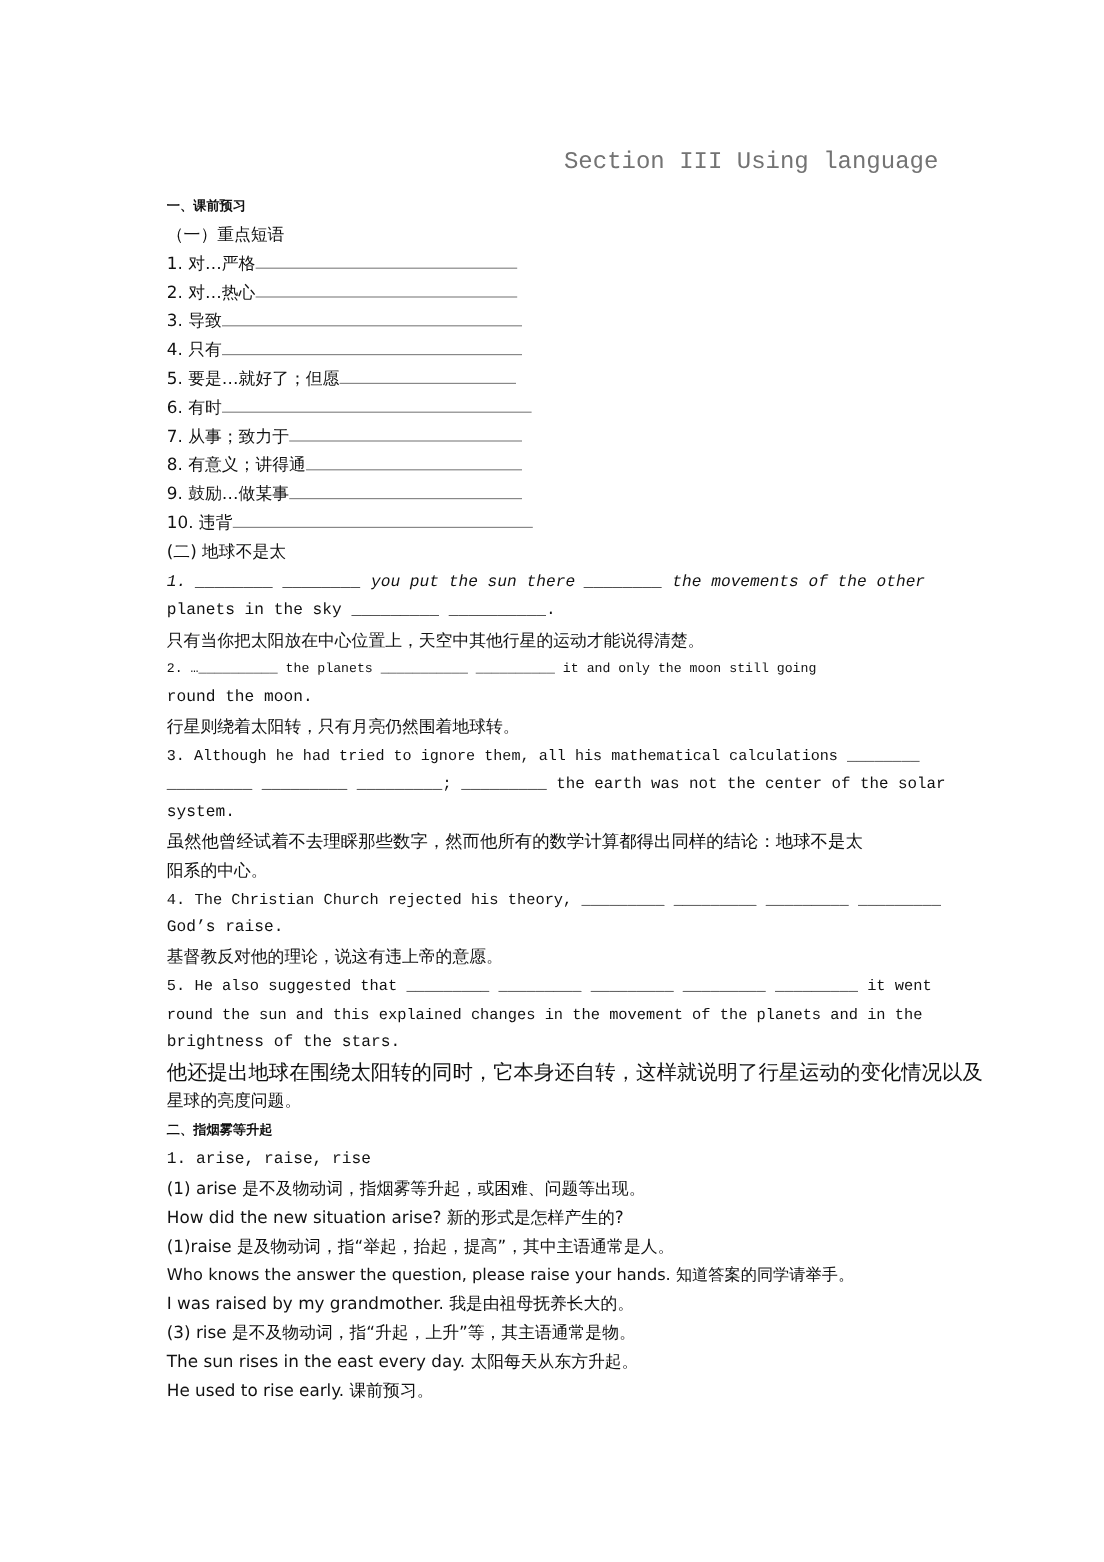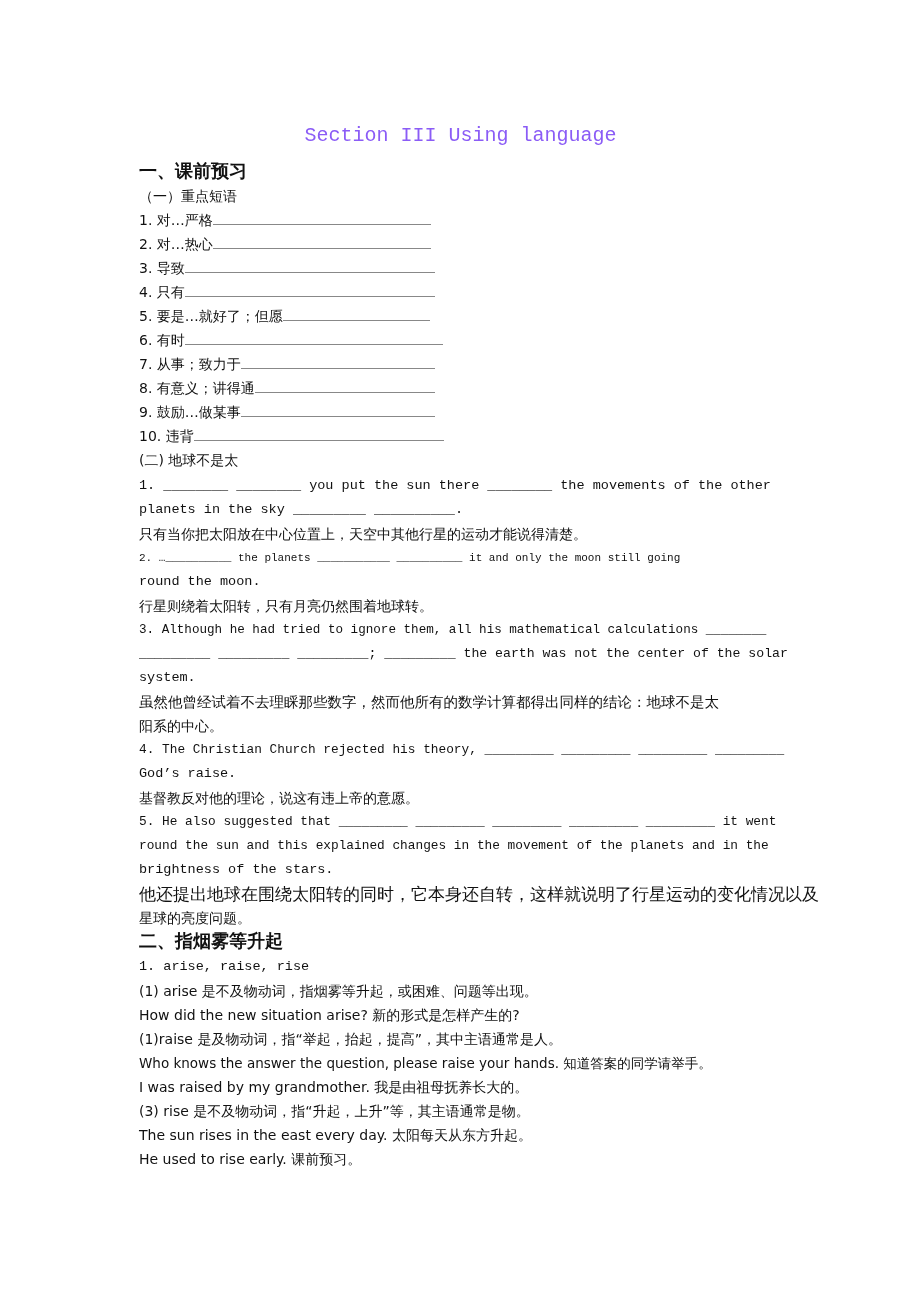--- a/index.html
+++ b/index.html
@@ -6,8 +6,8 @@
   body { width: 920px; height: 1302px; position: relative; overflow: hidden;
          font-family: "Liberation Mono", "DejaVu Sans Mono", monospace; color: #111; }
   .page { position: absolute; left: 139px; top: 0; width: 643px; }
-  .title { position: absolute; left: 0; top: 122px; width: 643px; text-align: center;
-           color: #8b5cf6; font-family: "Liberation Mono", "DejaVu Sans Mono", monospace;
+  .title { position: absolute; left: 0; top: 122px; width: 643px; text-align: right;
+           color: #737373; font-family: "Liberation Mono", "DejaVu Sans Mono", monospace;
            font-size: 20px; letter-spacing: 0px; line-height: 28px; }
   .line { position: absolute; left: 0; font-size: 14px; line-height: 24px; height: 24px;
           white-space: nowrap; }

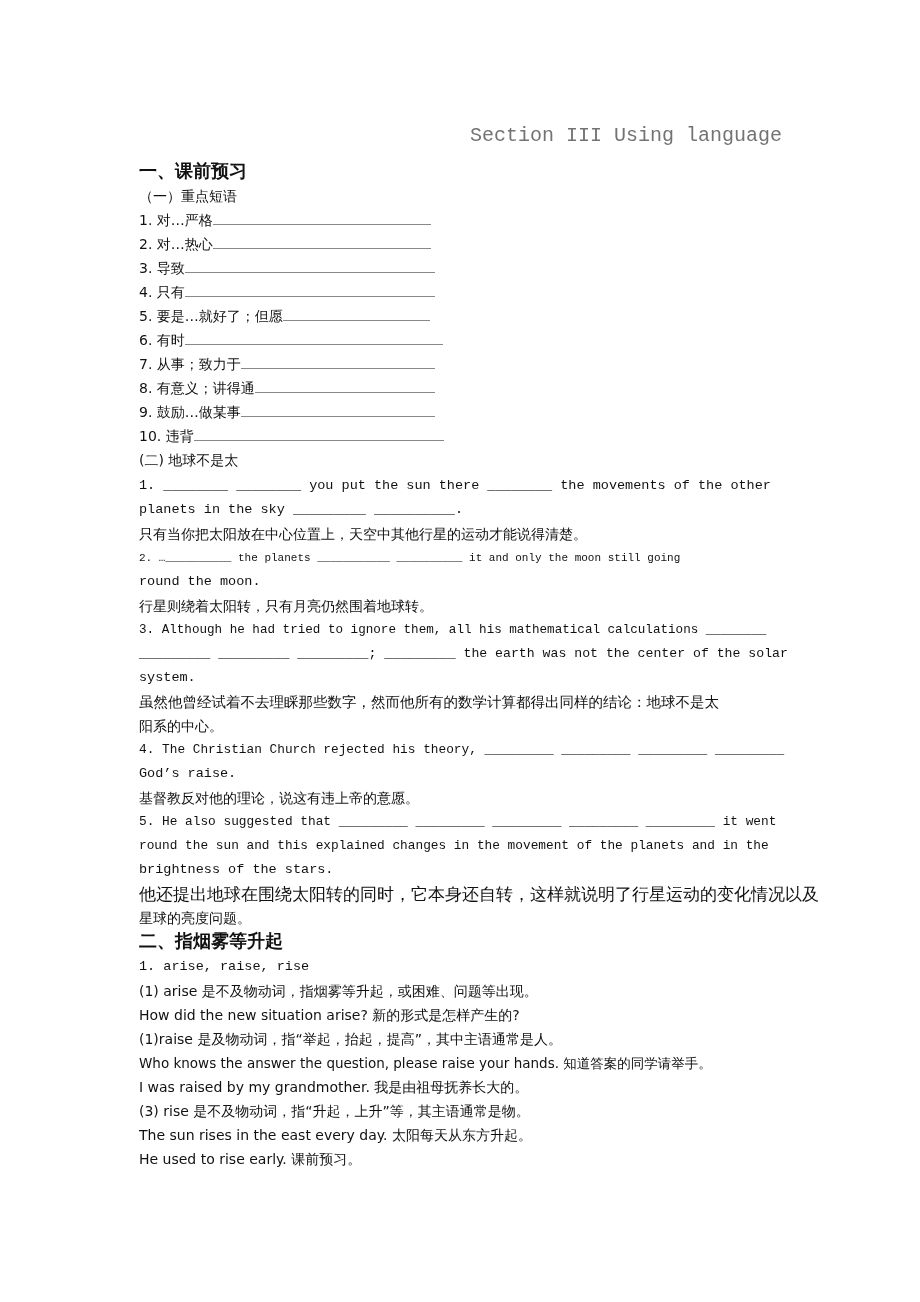--- a/index.html
+++ b/index.html
@@ -11,7 +11,7 @@
            font-size: 20px; letter-spacing: 0px; line-height: 28px; }
   .line { position: absolute; left: 0; font-size: 14px; line-height: 24px; height: 24px;
           white-space: nowrap; }
-  .h1 { font-weight: bold; font-family: Liberation Mono, monospace; font-size: 18px; }
+  .h1 { font-weight: bold; font-family: Liberation Serif, serif; font-size: 11px; }
   .h2 { font-family: "DejaVu Sans", sans-serif; font-size: 14px; }
   .cn { font-family: "DejaVu Sans", sans-serif; font-size: 14px; }
   .blank { display: inline-block; border-bottom: 1px solid #888; height: 14px; vertical-align: baseline; }

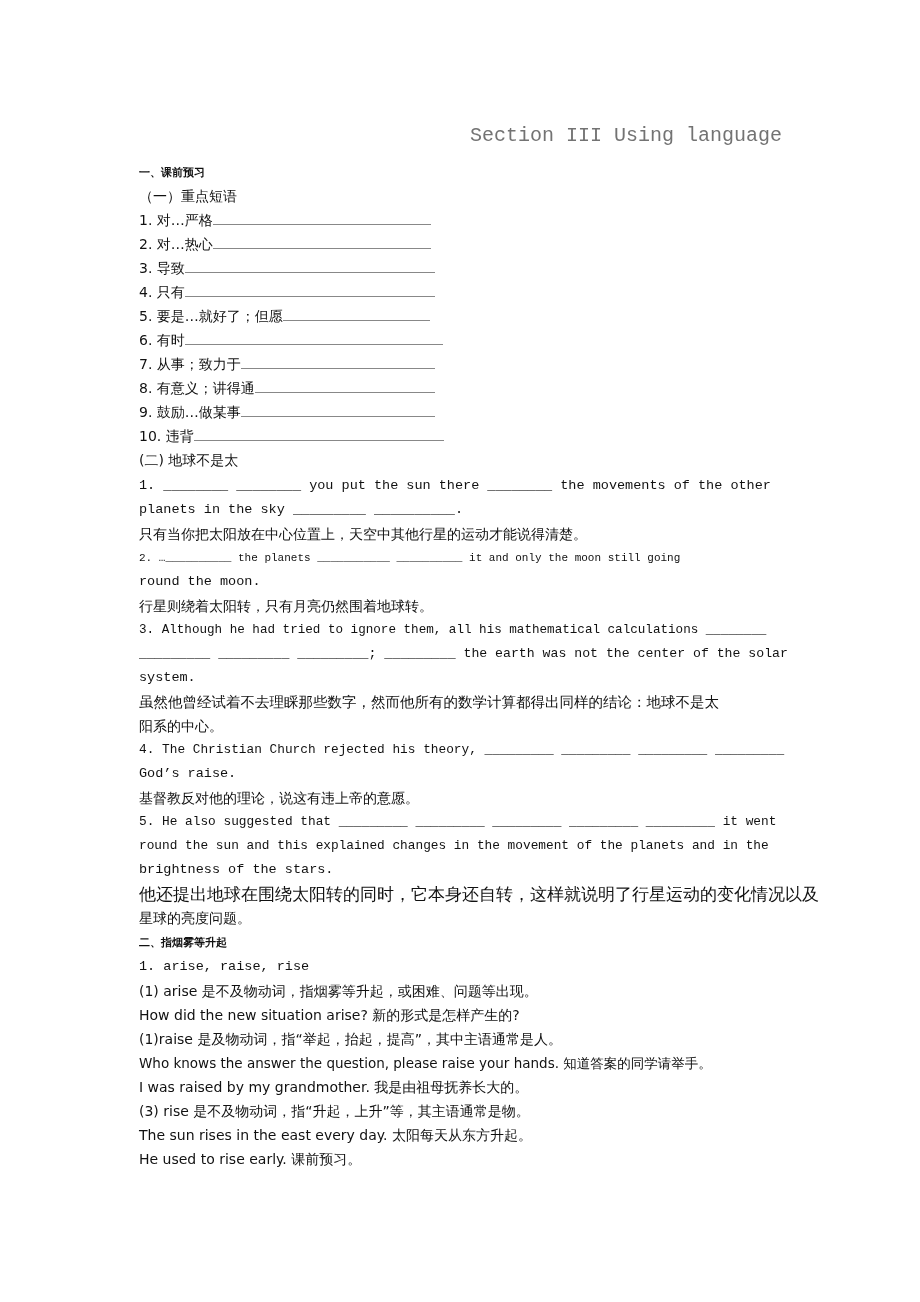--- a/index.html
+++ b/index.html
@@ -15,7 +15,7 @@
   .h2 { font-family: "DejaVu Sans", sans-serif; font-size: 14px; }
   .cn { font-family: "DejaVu Sans", sans-serif; font-size: 14px; }
   .blank { display: inline-block; border-bottom: 1px solid #888; height: 14px; vertical-align: baseline; }
-  .just { width: 643px; display: flex; justify-content: space-between; }
+  .just { width: 643px; display: flex; justify-content: space-between; font-style: italic; }
 </style>
 </head>
 <body>

